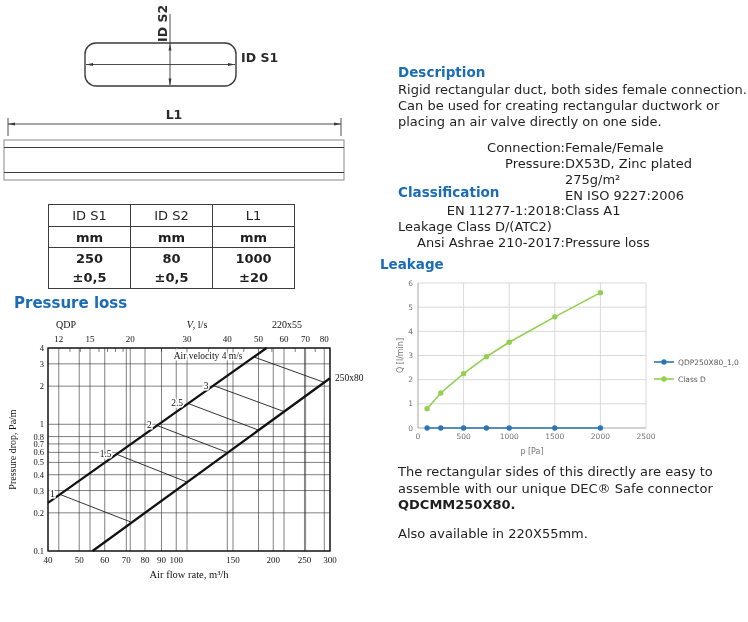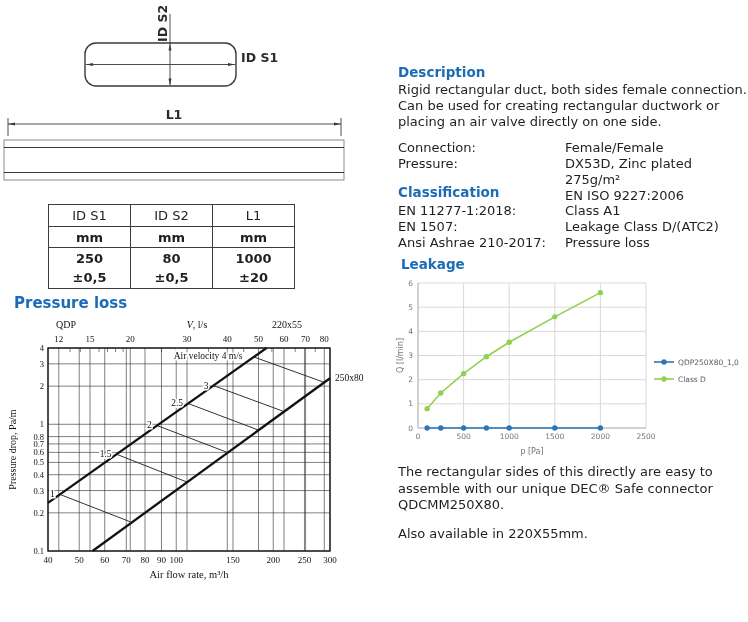--- a/index.html
+++ b/index.html
@@ -10,7 +10,7 @@
   .heading-lg{font-size:15px;}
   .body-text{font-size:13px;line-height:16px;}
   .kv{display:flex;font-size:13px;line-height:16px;}
-  .kv .k{width:167px;flex:none;}
+  .kv .k{width:167px;flex:none;text-align:right;}
   .kv .v{flex:1;}
   
   .dim-table{border-collapse:collapse;font-size:13px;}

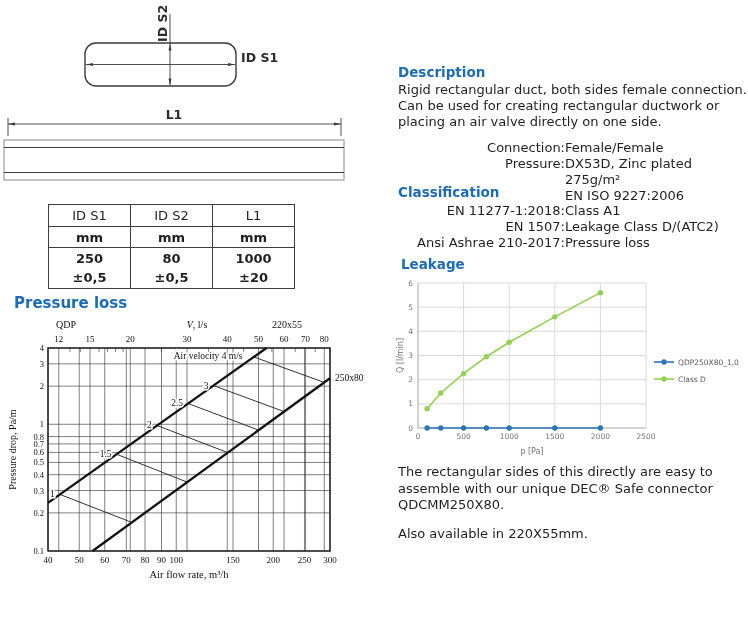--- a/index.html
+++ b/index.html
@@ -222,7 +222,6 @@
         <span class="v">Class A1</span>
       </div>
       <div class="kv">
-        <span class="k">EN 1507:</span>
         <span class="v">Leakage Class D/(ATC2)</span>
       </div>
       <div class="kv">

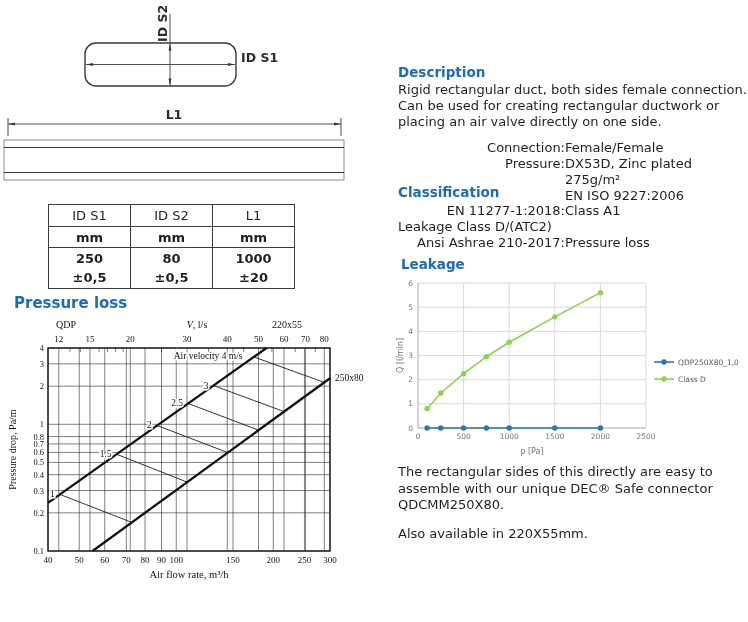--- a/index.html
+++ b/index.html
@@ -231,7 +231,7 @@
     </div>
   </div>
 
-  <h2 class="heading abs" style="left:401px;top:256px;">Leakage</h2>
+  <h2 class="heading abs" style="left:380px;top:256px;">Leakage</h2>
   <svg id="leakage-chart" class="abs" style="left:396px;top:272px;" width="352" height="192" viewBox="0 0 352 192">
       <g stroke="#d9d9d9" stroke-width="1">
         <line x1="22" y1="131.83333333333334" x2="250" y2="131.83333333333334"></line>

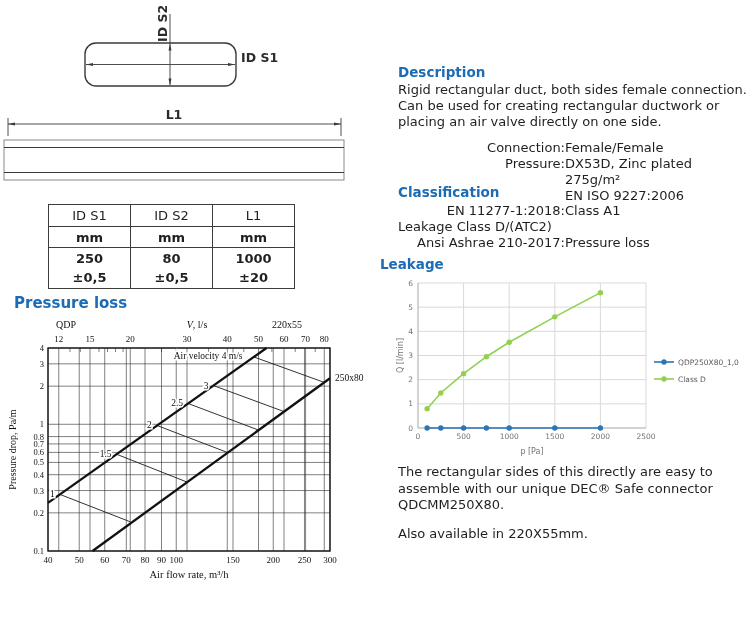--- a/index.html
+++ b/index.html
@@ -21,7 +21,7 @@
   
   svg text{user-select:none;}
   .note{font-size:13px;line-height:16.5px;margin:0;}
-  .note b{font-weight:normal;margin-top:14px;}
+  .note b{font-weight:bold;margin-top:14px;}
 </style>
 </head>
 <body>

